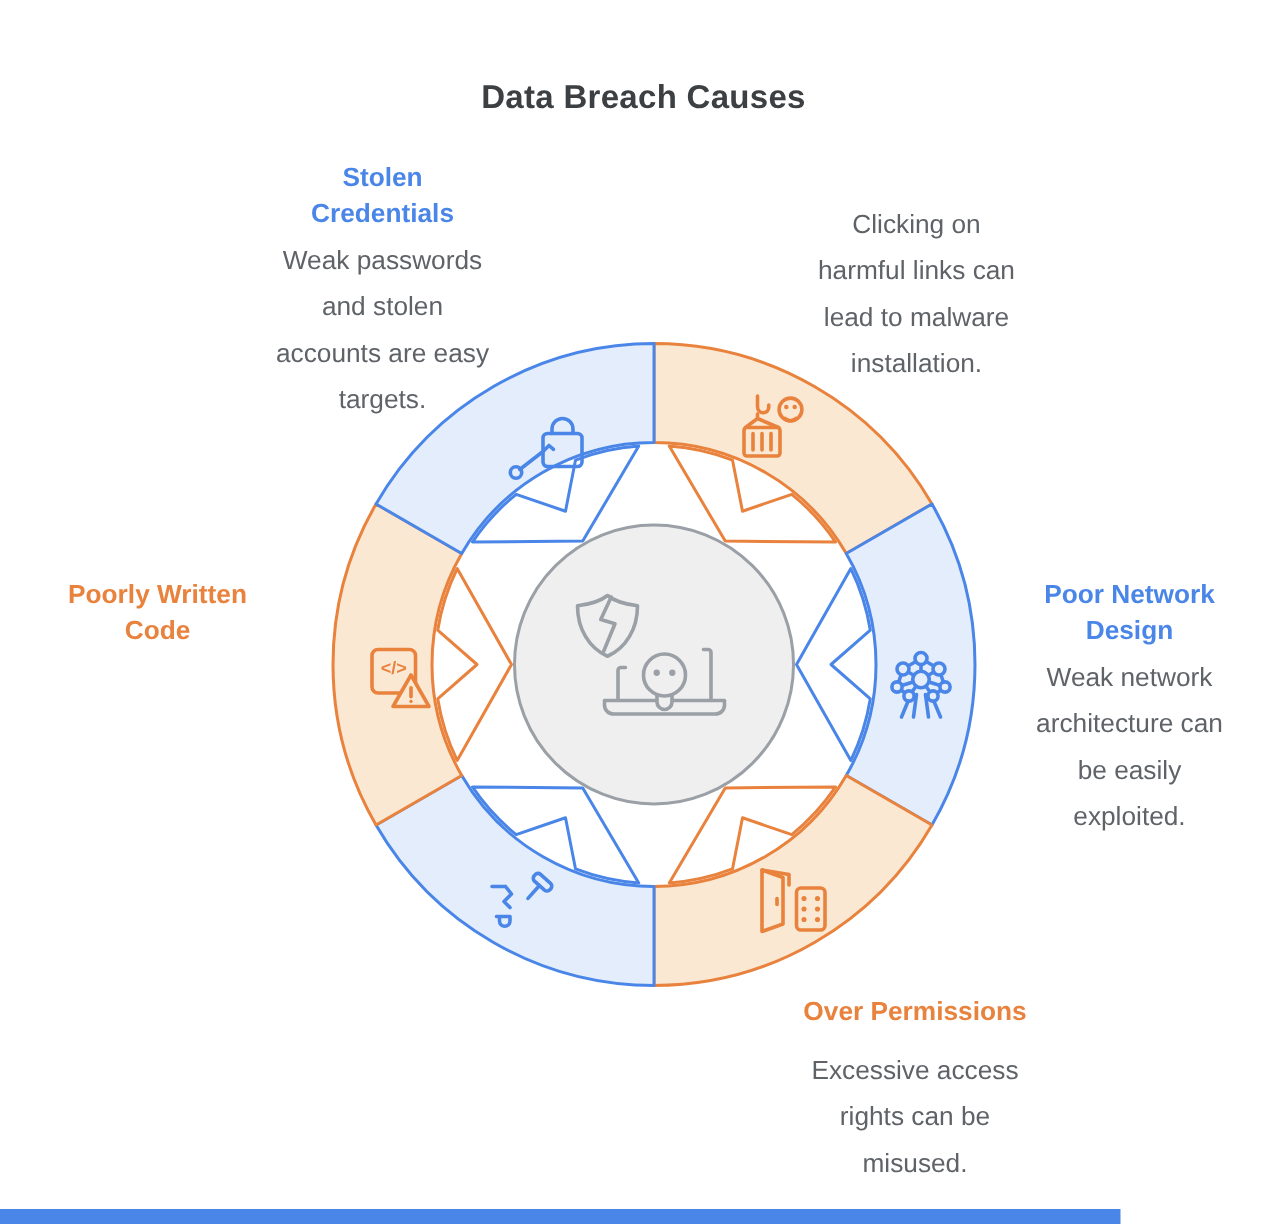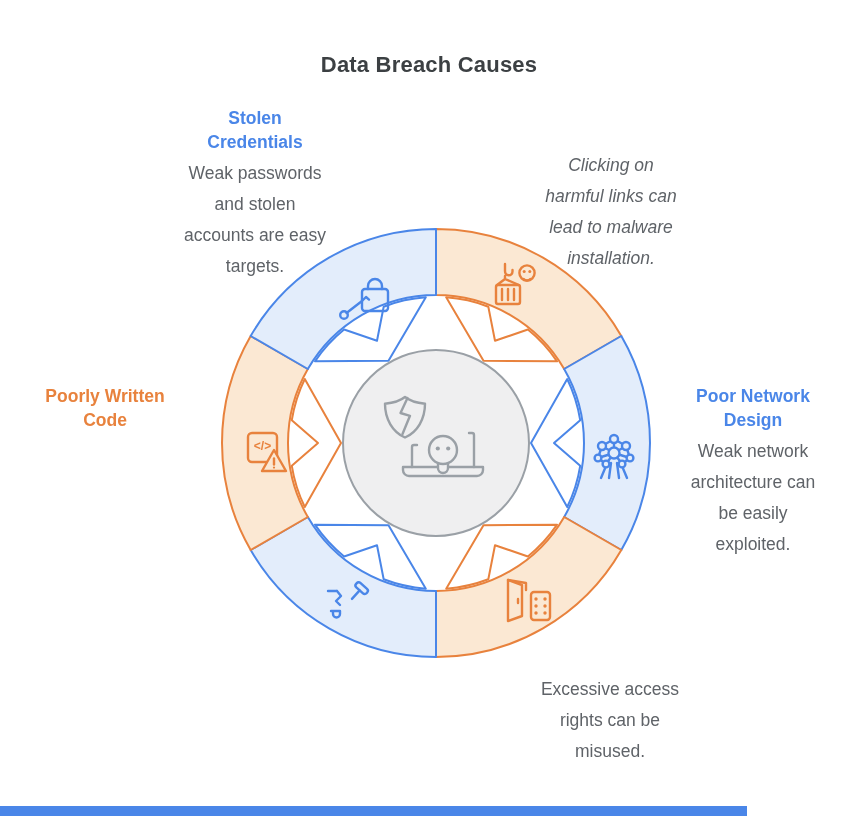--- a/index.html
+++ b/index.html
@@ -47,7 +47,7 @@
   </div>
 
   <div class="cause" style="left:501px;top:122px;width:220px;">
-    <div class="cause-body" style="margin-top:28px;font-style:italic;">Clicking on
+    <div class="cause-body" style="margin-top:12px;">Clicking on
 harmful links can
 lead to malware
 installation.</div>

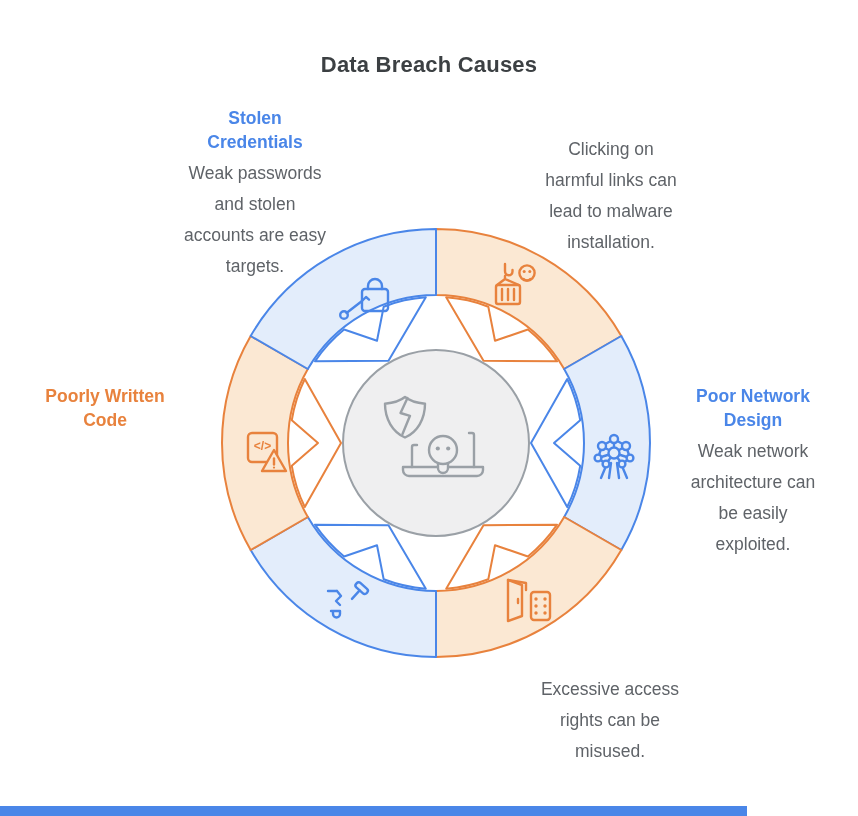--- a/index.html
+++ b/index.html
@@ -69,6 +69,7 @@
 
 
   <div class="cause" style="left:495px;top:662px;width:230px;">
+    <div class="cause-heading orange">Over Permissions</div>
     <div class="cause-body" style="margin-top:12px;">Excessive access
 rights can be
 misused.</div>

